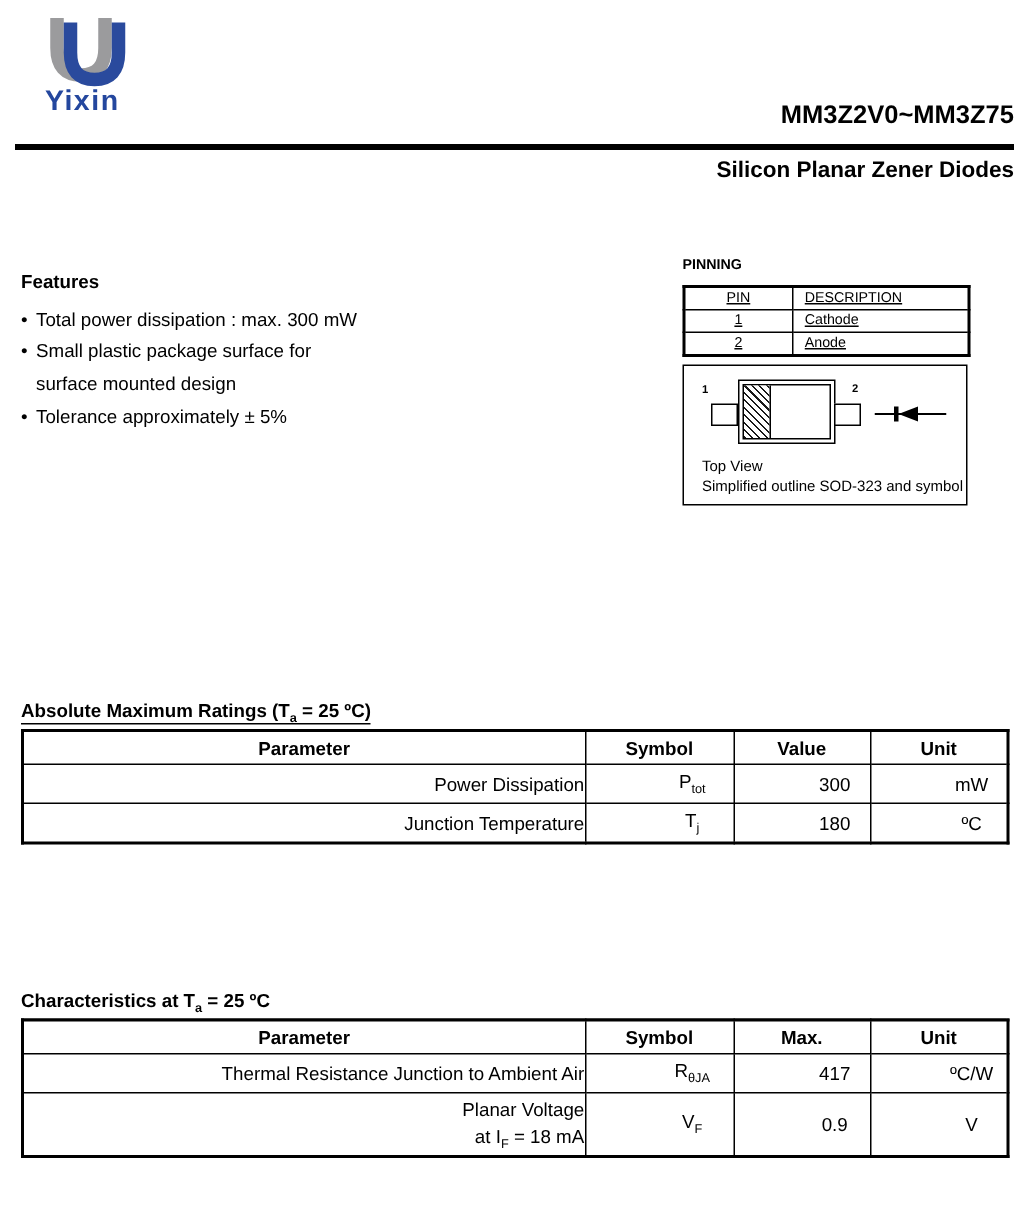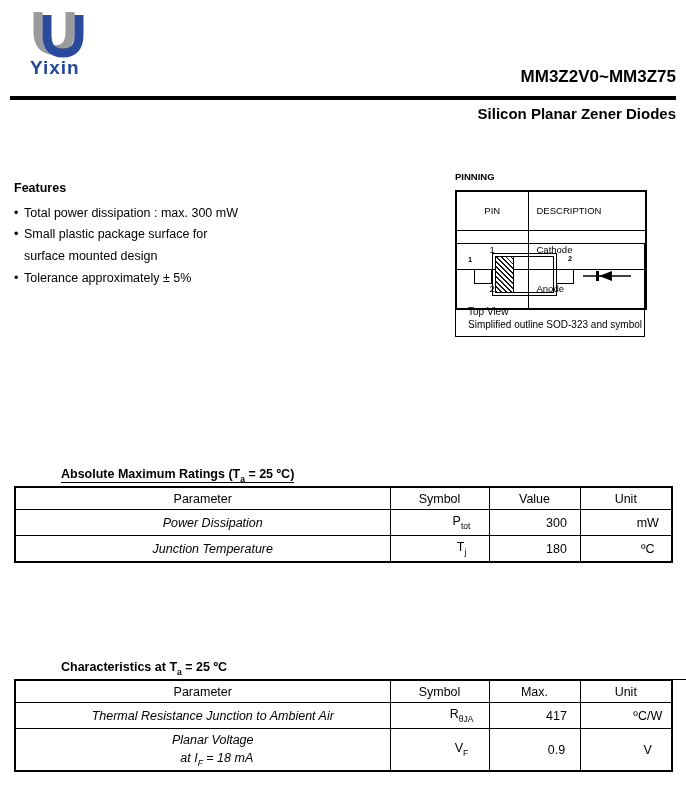--- a/index.html
+++ b/index.html
@@ -27,7 +27,7 @@
   .pinning-table { position:absolute; left:455px; top:190px; width:190px;
     border-collapse:collapse; table-layout:fixed; font-size:9.5px; border:2px solid #000; }
   .pinning-table th, .pinning-table td { border:1px solid #000; font-weight:normal;
-    height:14px; padding:12px; line-height:1; }
+    height:14px; padding:0; line-height:1;text-decoration:underline; }
   .pinning-table .c { text-align:center; }
   .pinning-table .l { text-align:left; padding-left:8px; }
 

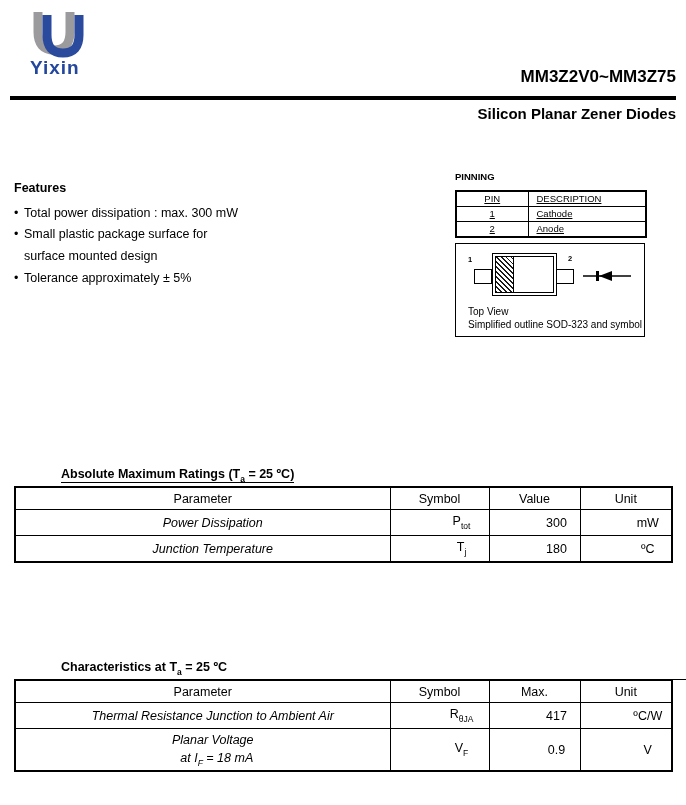--- a/index.html
+++ b/index.html
@@ -48,7 +48,7 @@
   .pkg-caption { position:absolute; left:12px; font-size:10px; line-height:1.2; }
 
   
-  .sec-heading { position:absolute; left:14px; font-size:12.5px; font-weight:bold;margin-left:47px; }
+  .sec-heading { position:absolute; left:14px; font-size:12.5px; font-weight:bold; }
   .sec-heading .underlined { border-bottom:1.6px solid #000; padding-bottom:1px; }
   .sec-heading.full-rule { width:657px; border-bottom:1.6px solid #000; padding-bottom:2px; }
   sub { font-size:8.5px; }

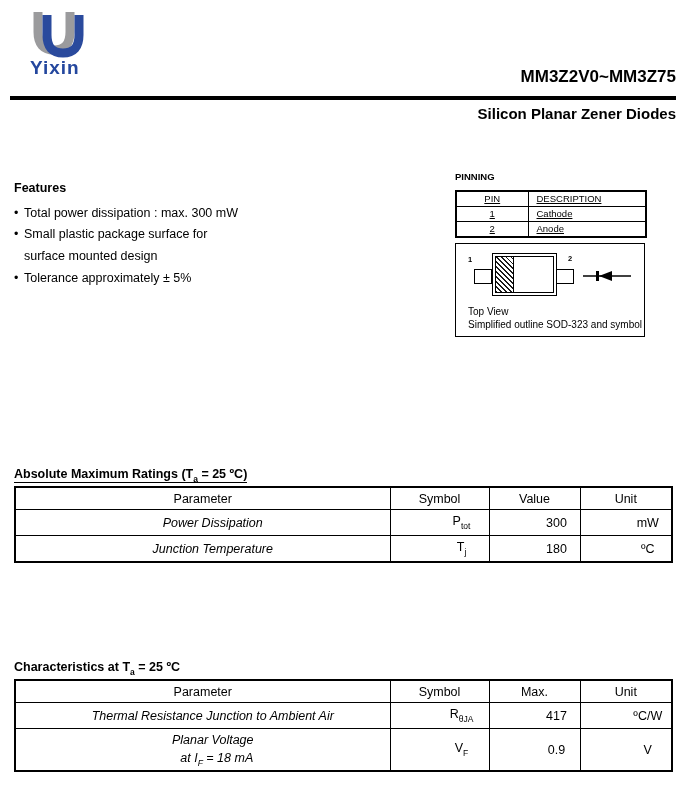--- a/index.html
+++ b/index.html
@@ -57,7 +57,7 @@
   .data-table { position:absolute; left:14px; width:657px; border-collapse:collapse;
     table-layout:fixed; font-size:12.5px; border:2px solid #000; }
   .data-table th, .data-table td { border:1px solid #000; font-weight:normal; padding:0; }
-  .data-table th { height:21px; }
+  .data-table th { height:21px;font-weight:bold; }
   .data-table td { text-align:center;padding-left:44px; }
   .data-table td.param { text-align:center; padding-left:20px;font-style:italic; }
   .data-table tr.r25 td { height:25px; }

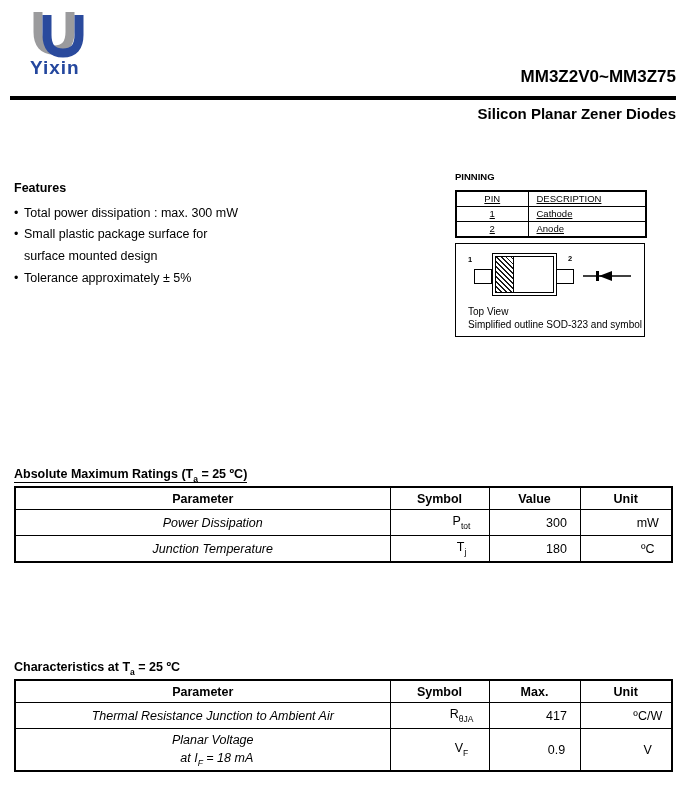--- a/index.html
+++ b/index.html
@@ -59,7 +59,7 @@
   .data-table th, .data-table td { border:1px solid #000; font-weight:normal; padding:0; }
   .data-table th { height:21px;font-weight:bold; }
   .data-table td { text-align:center;padding-left:44px; }
-  .data-table td.param { text-align:center; padding-left:20px;font-style:italic; }
+  .data-table td.param { text-align:right; padding-left:20px; }
   .data-table tr.r25 td { height:25px; }
   .data-table tr.r41 td { height:41px; }
   .pline { line-height:1.45; }

